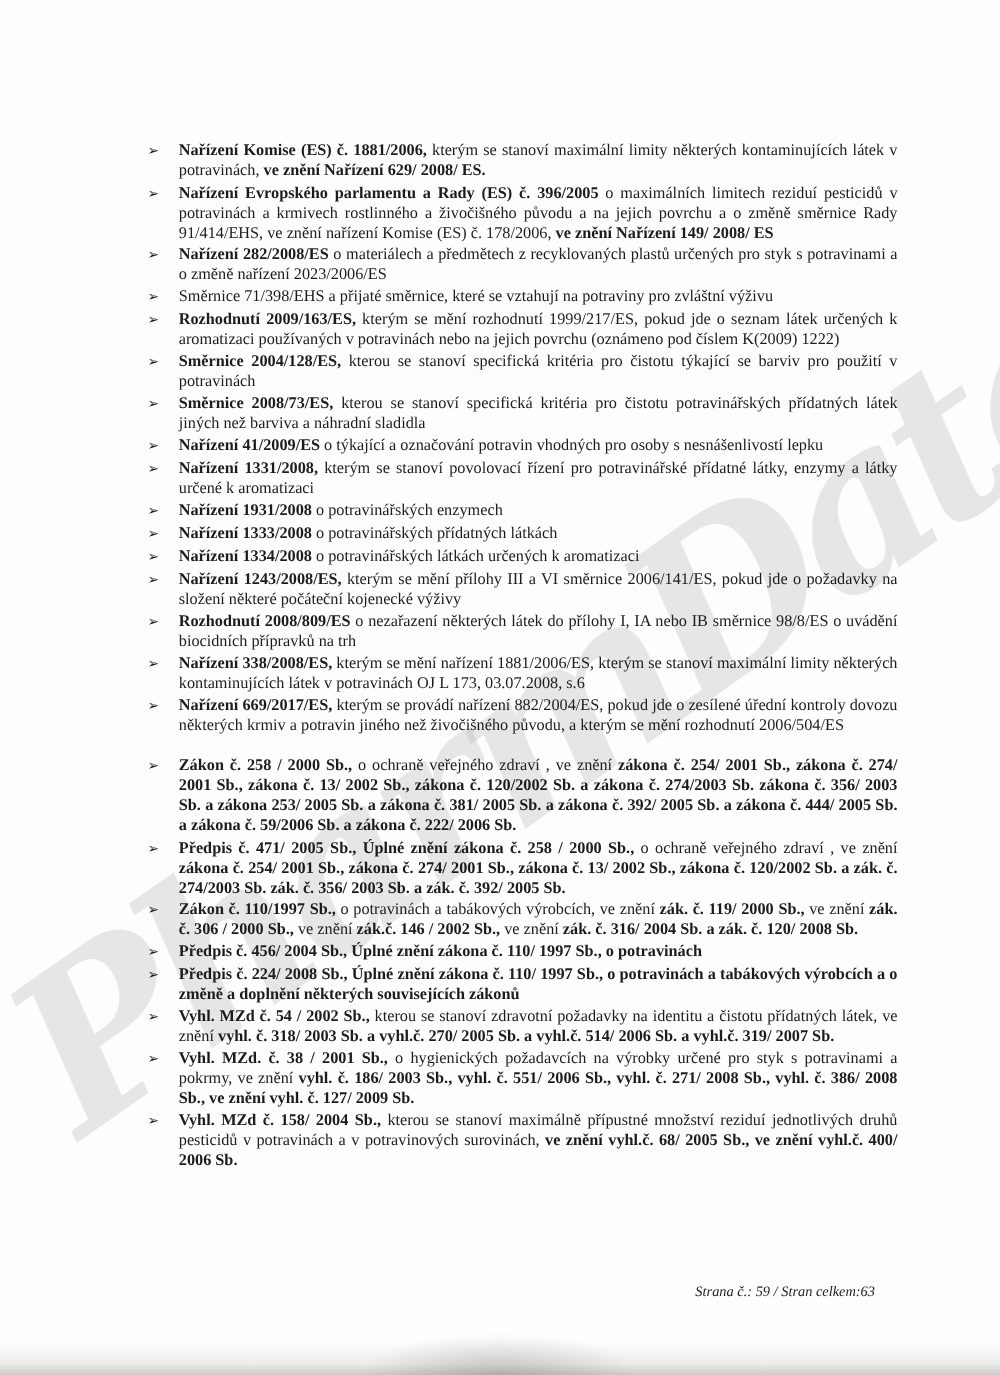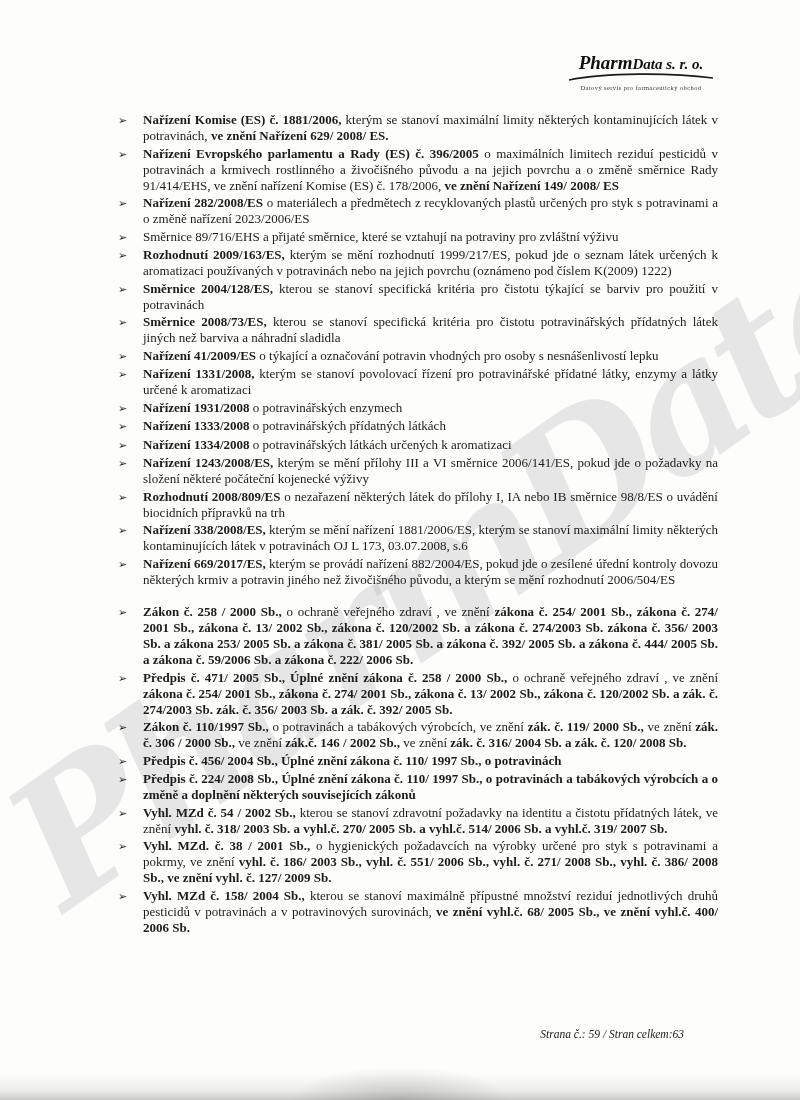--- a/index.html
+++ b/index.html
@@ -101,15 +101,6 @@
 
   <div class="watermark">PharmData</div>
 
-  <div class="logo">
-    <div class="brand">
-      <span class="p1">Pharm</span><span class="p2">Data s. r. o.</span>
-    </div>
-    <svg class="swoosh" width="148" height="12" viewBox="0 0 148 12">
-      <path d="M2 9 C 38 1.5, 104 1.5, 146 7" stroke="#1a1a1a" stroke-width="1.6" fill="none"></path>
-    </svg>
-    <div class="tagline">Datový servis pro farmaceutický obchod</div>
-  </div>
 
   <div class="content">
     <div>

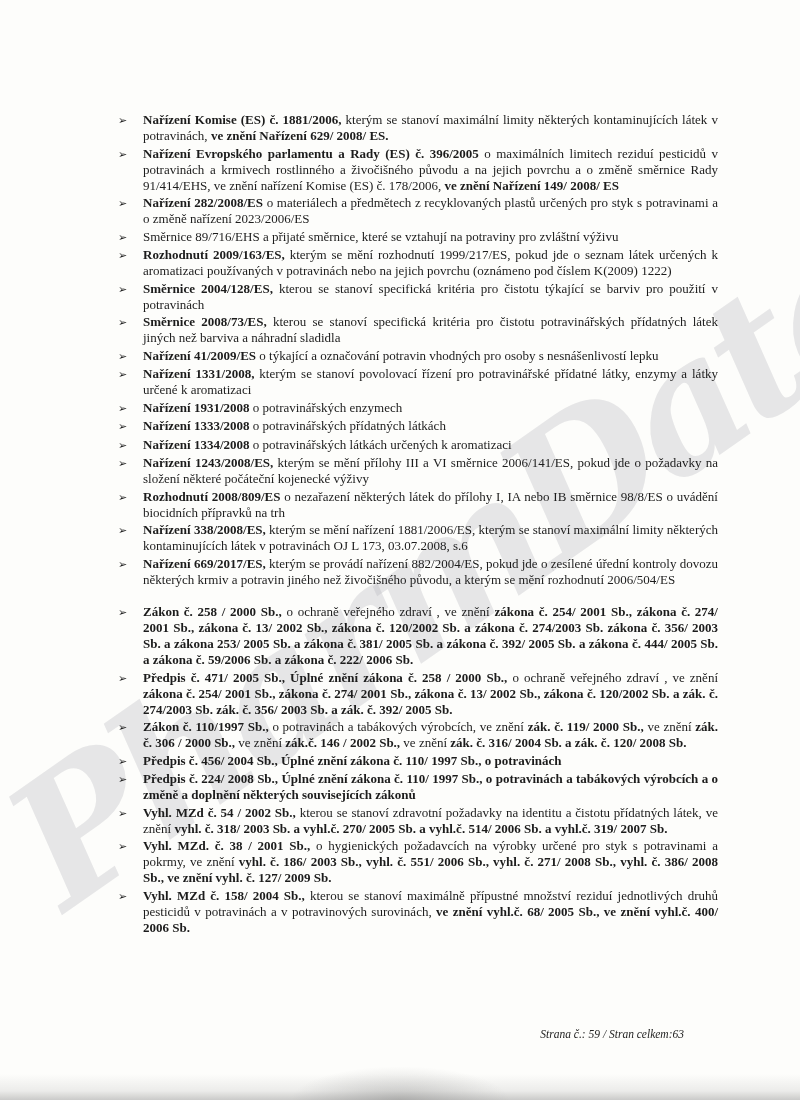--- a/index.html
+++ b/index.html
@@ -118,7 +118,7 @@
         </div>
         <div class="item">
           <span class="bullet">➢</span>
-          <div class="item-text"><span>Směrnice 89/716/EHS a přijaté směrnice, které se vztahují na potraviny pro zvláštní výživu</span></div>
+          <div class="item-text"><span>Směrnice 71/398/EHS a přijaté směrnice, které se vztahují na potraviny pro zvláštní výživu</span></div>
         </div>
         <div class="item">
           <span class="bullet">➢</span>

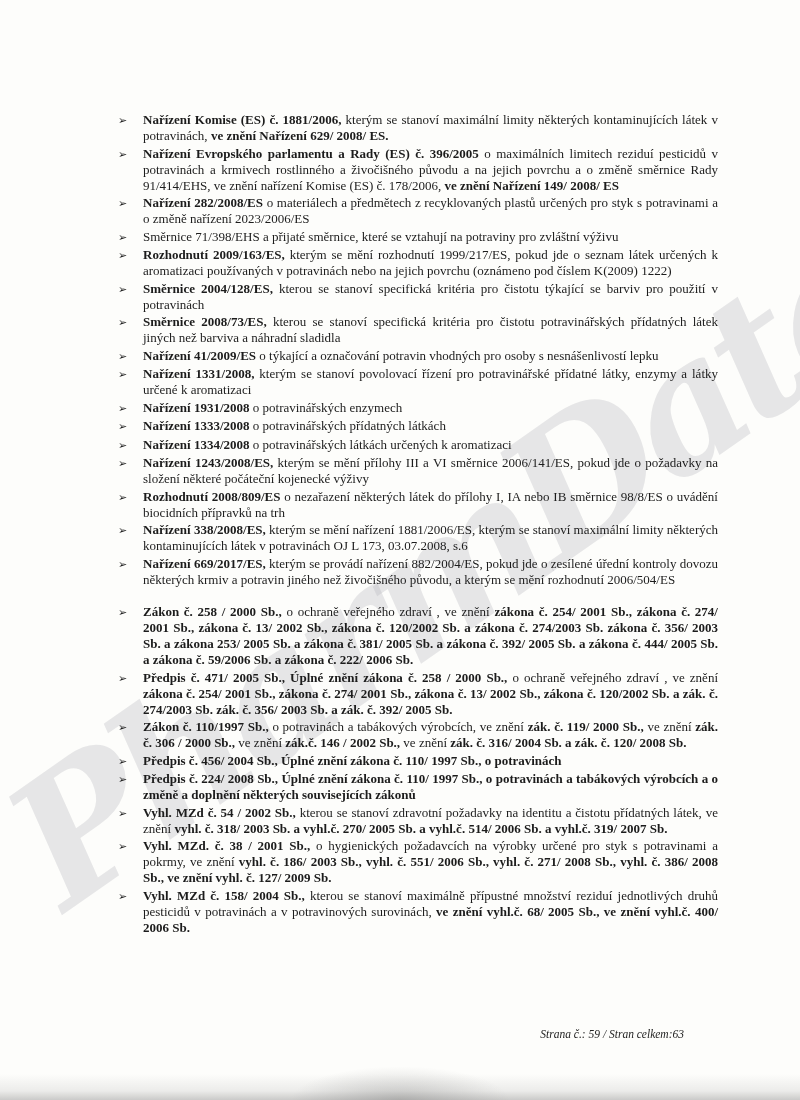--- a/index.html
+++ b/index.html
@@ -75,7 +75,7 @@
   .section-gap { height:15px; }
   .footer {
     position:absolute;
-    right:116px; top:1028px;
+    right:100px; top:1028px;
     font-style:italic;
     font-size:11.5px;
     color:#222;

